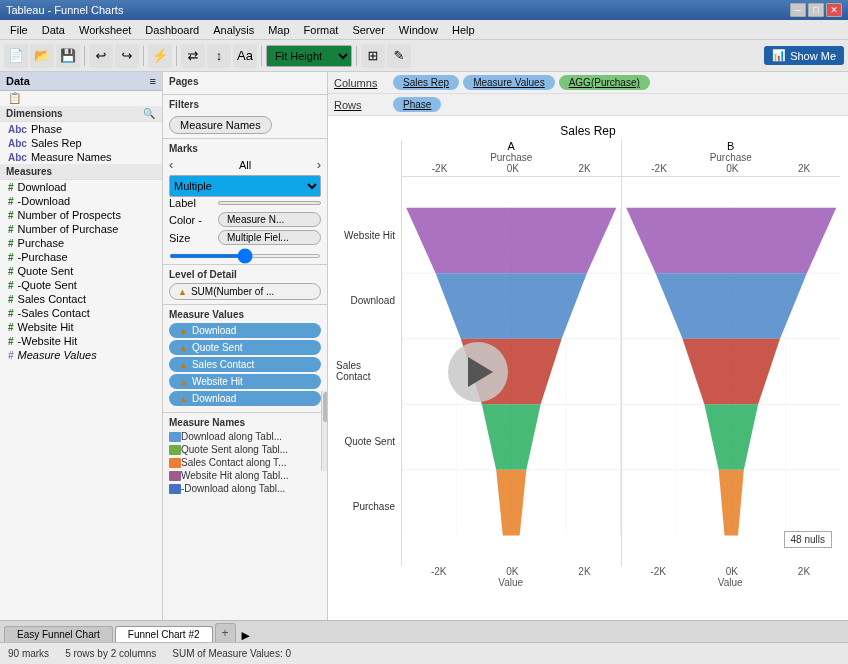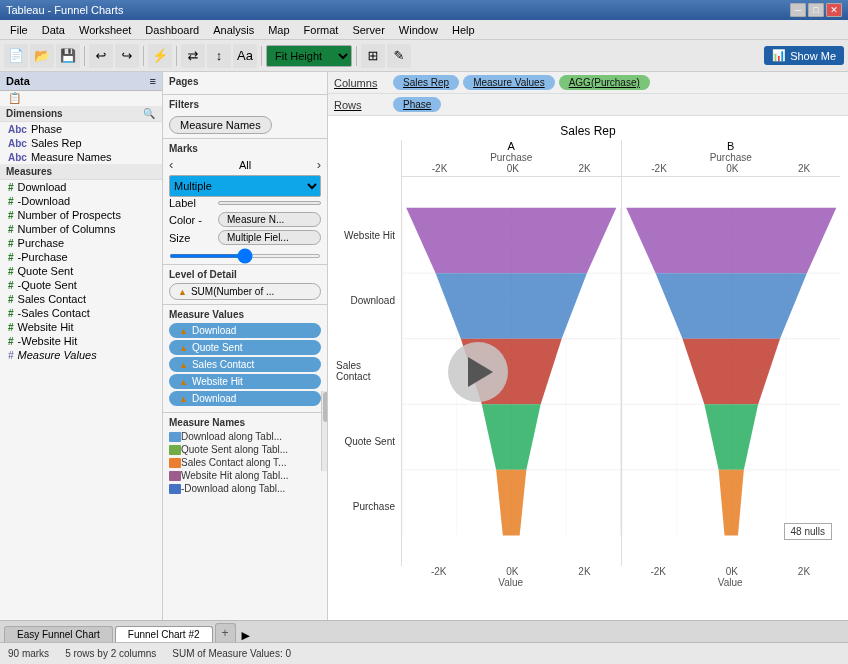--- a/index.html
+++ b/index.html
@@ -482,7 +482,7 @@
     </div>
     <div class="dim-item">
       <span class="hash-label">#</span>
-      <span>Number of Columns</span>
+      <span>Number of Purchase</span>
     </div>
     <div class="dim-item">
       <span class="hash-label">#</span>

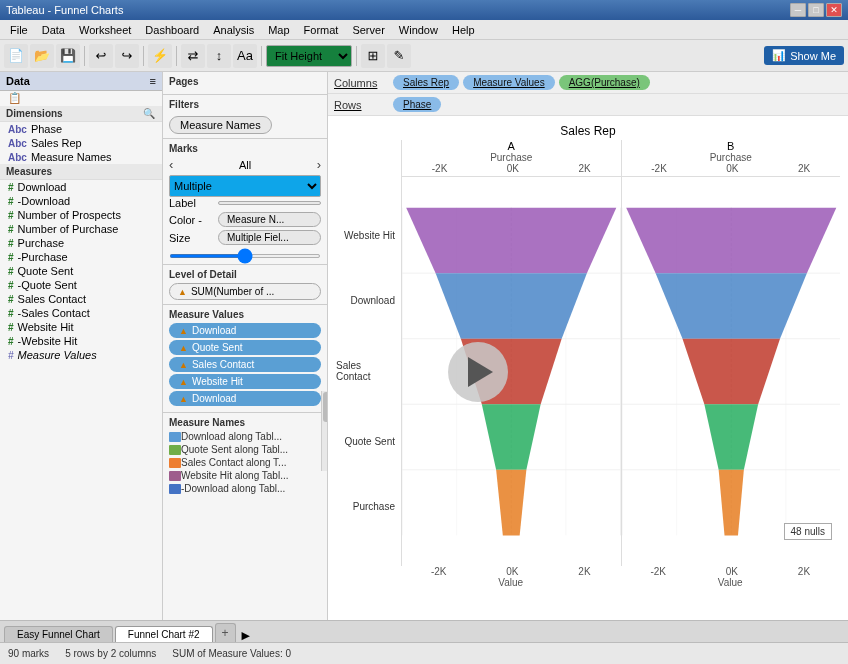--- a/index.html
+++ b/index.html
@@ -305,7 +305,7 @@
     
     .null-badge {
       position: absolute;
-      bottom: 26px;
+      bottom: 18px;
       right: 8px;
       background: white;
       border: 1px solid #aaa;

